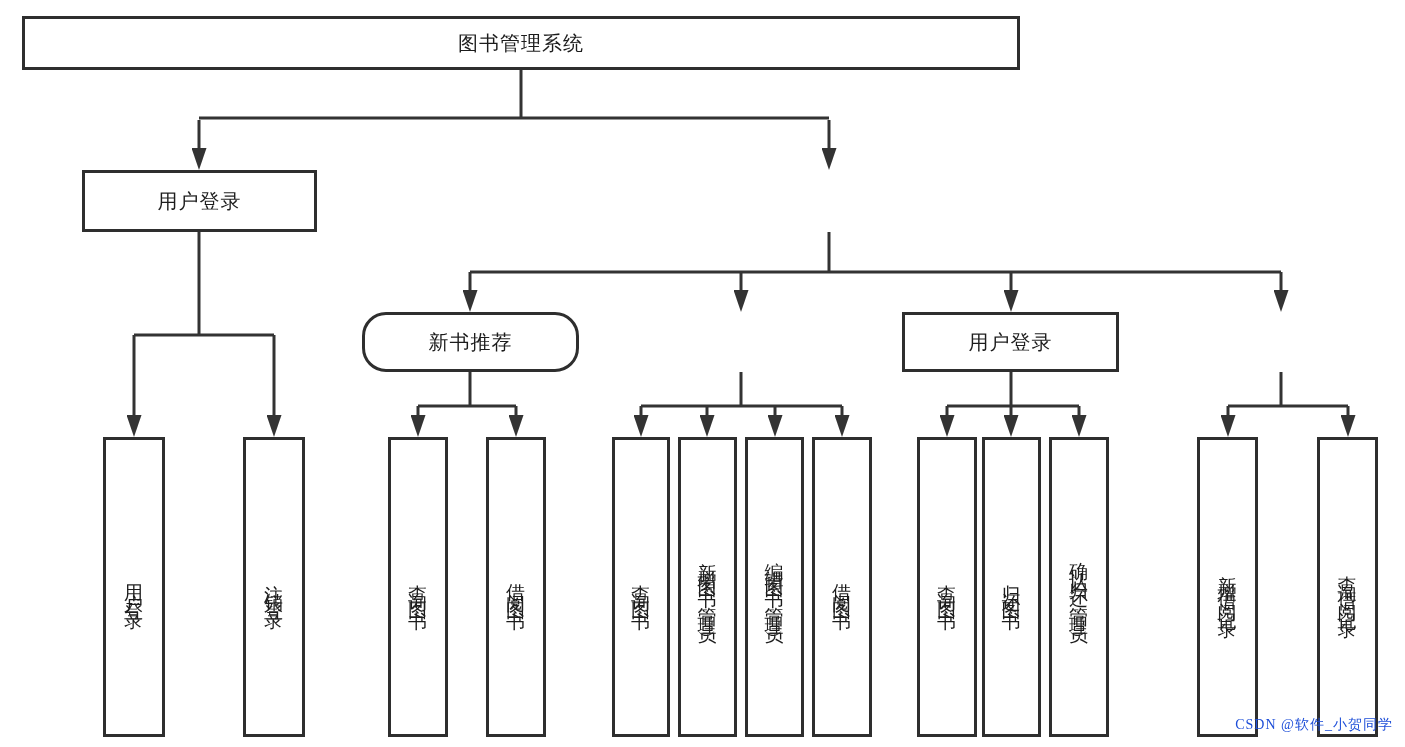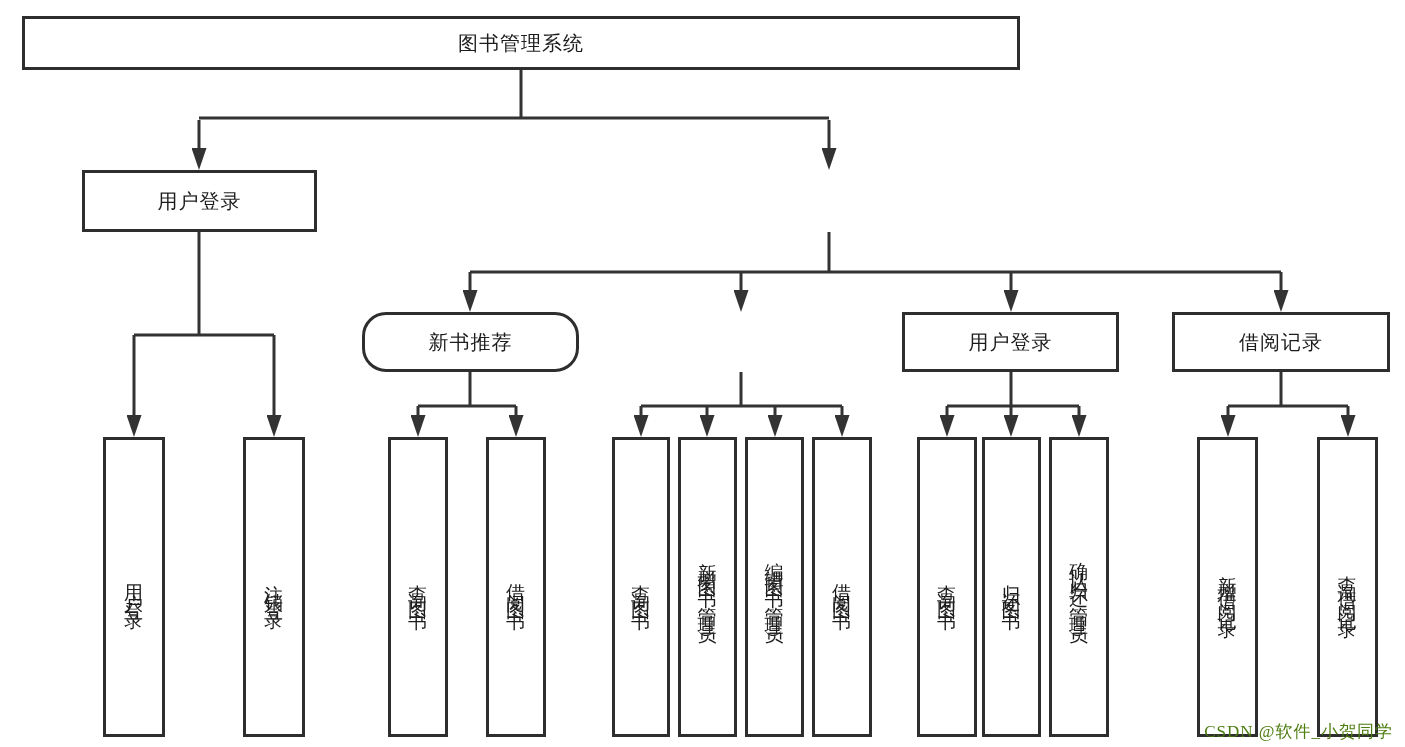--- a/index.html
+++ b/index.html
@@ -118,9 +118,6 @@
   <div class="node" style="left:902px; top:312px; width:217px; height:60px;">
     <span>用户登录</span>
   </div>
-  <div class="node" style="left:1172px; top:312px; width:218px; height:60px;">
-    <span>借阅记录</span>
-  </div>
 
   <div class="node leaf" style="left:103px; top:437px; width:62px; height:300px;">
     <span class="vtext">用户登录</span>

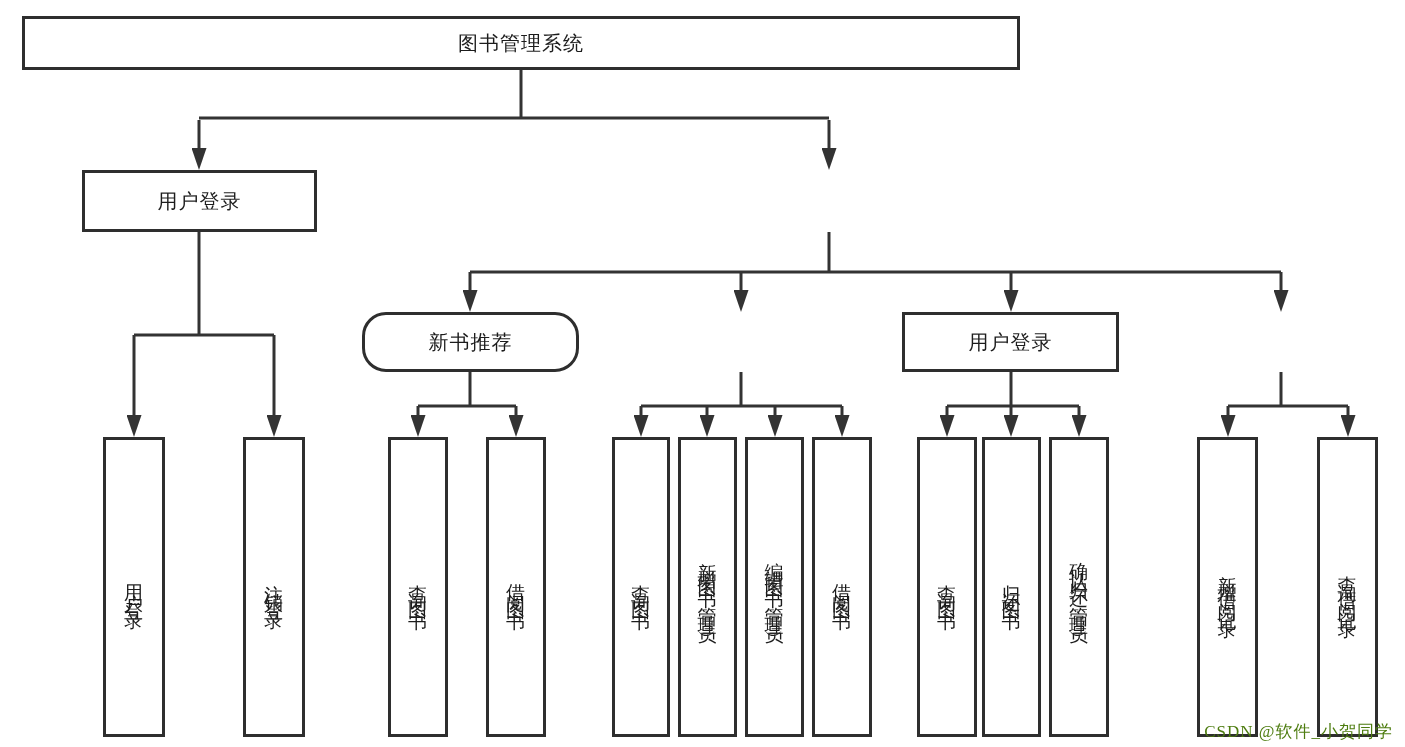--- a/index.html
+++ b/index.html
@@ -41,9 +41,9 @@
   .watermark {
     position: absolute;
     right: 12px;
-    bottom: 4px;
-    font-size: 17px;
-    color: #4d7c0f;
+    bottom: 13px;
+    font-size: 14px;
+    color: #1d4ed8;
     letter-spacing: 1px;
     z-index: 5;
     background: transparent;

